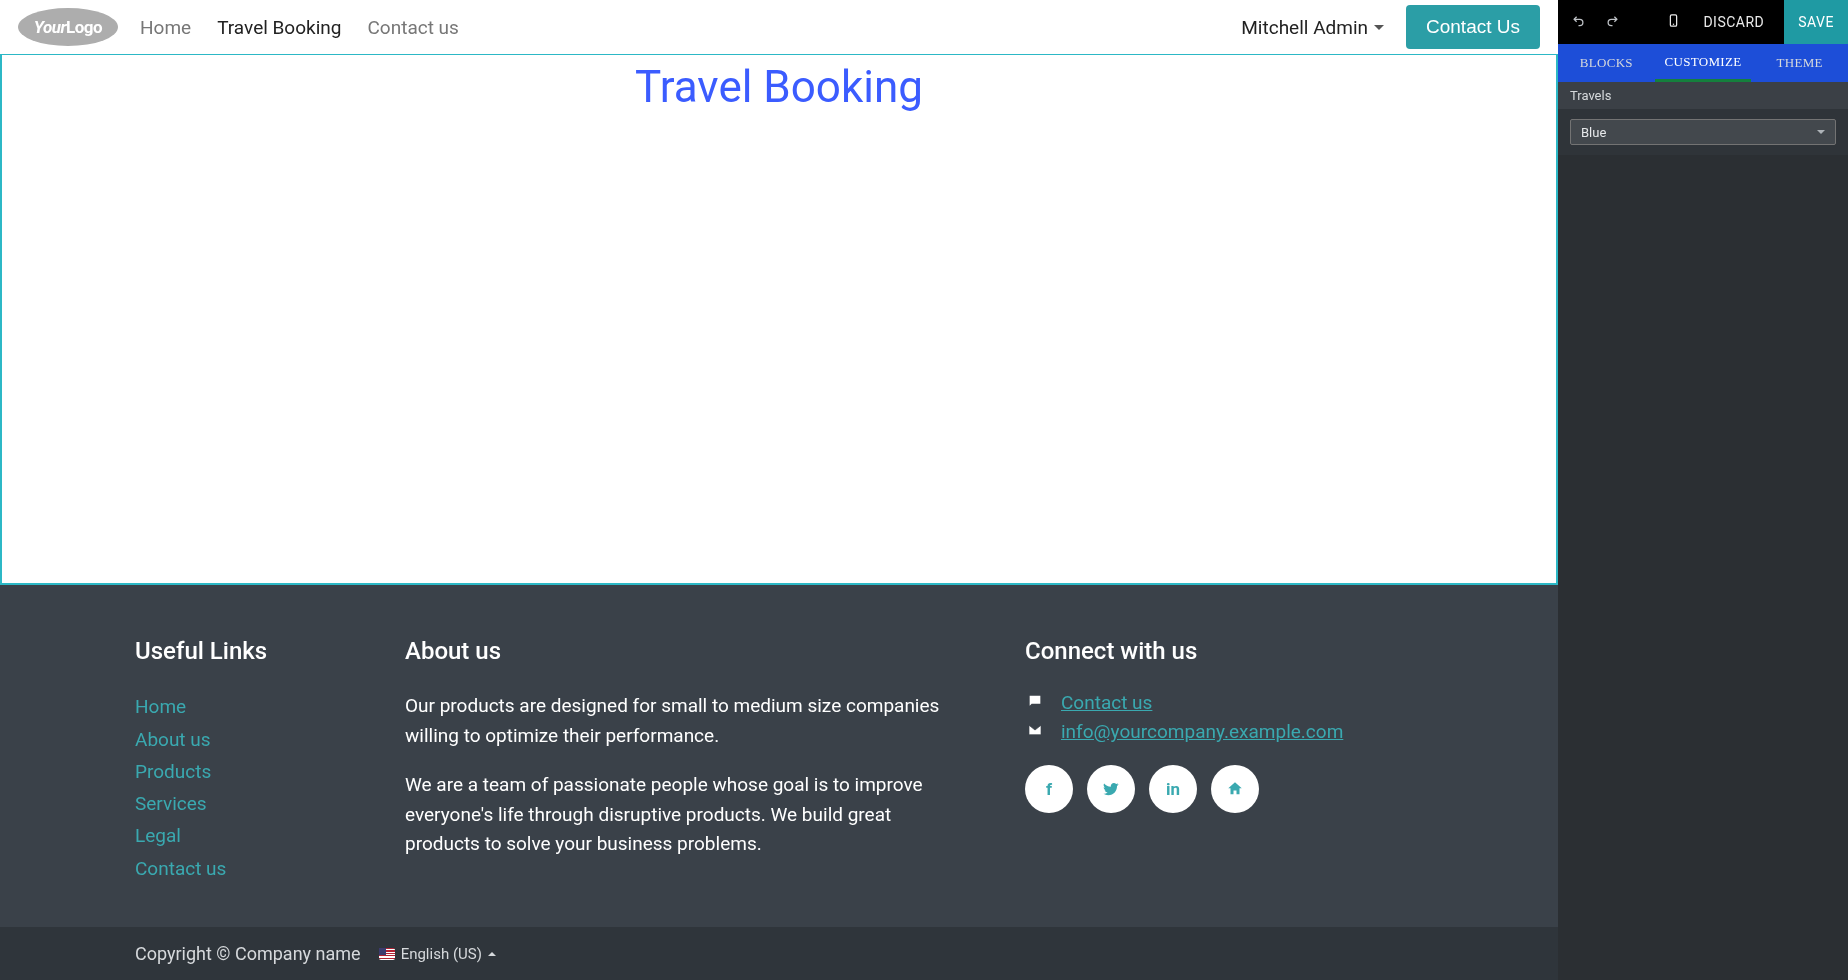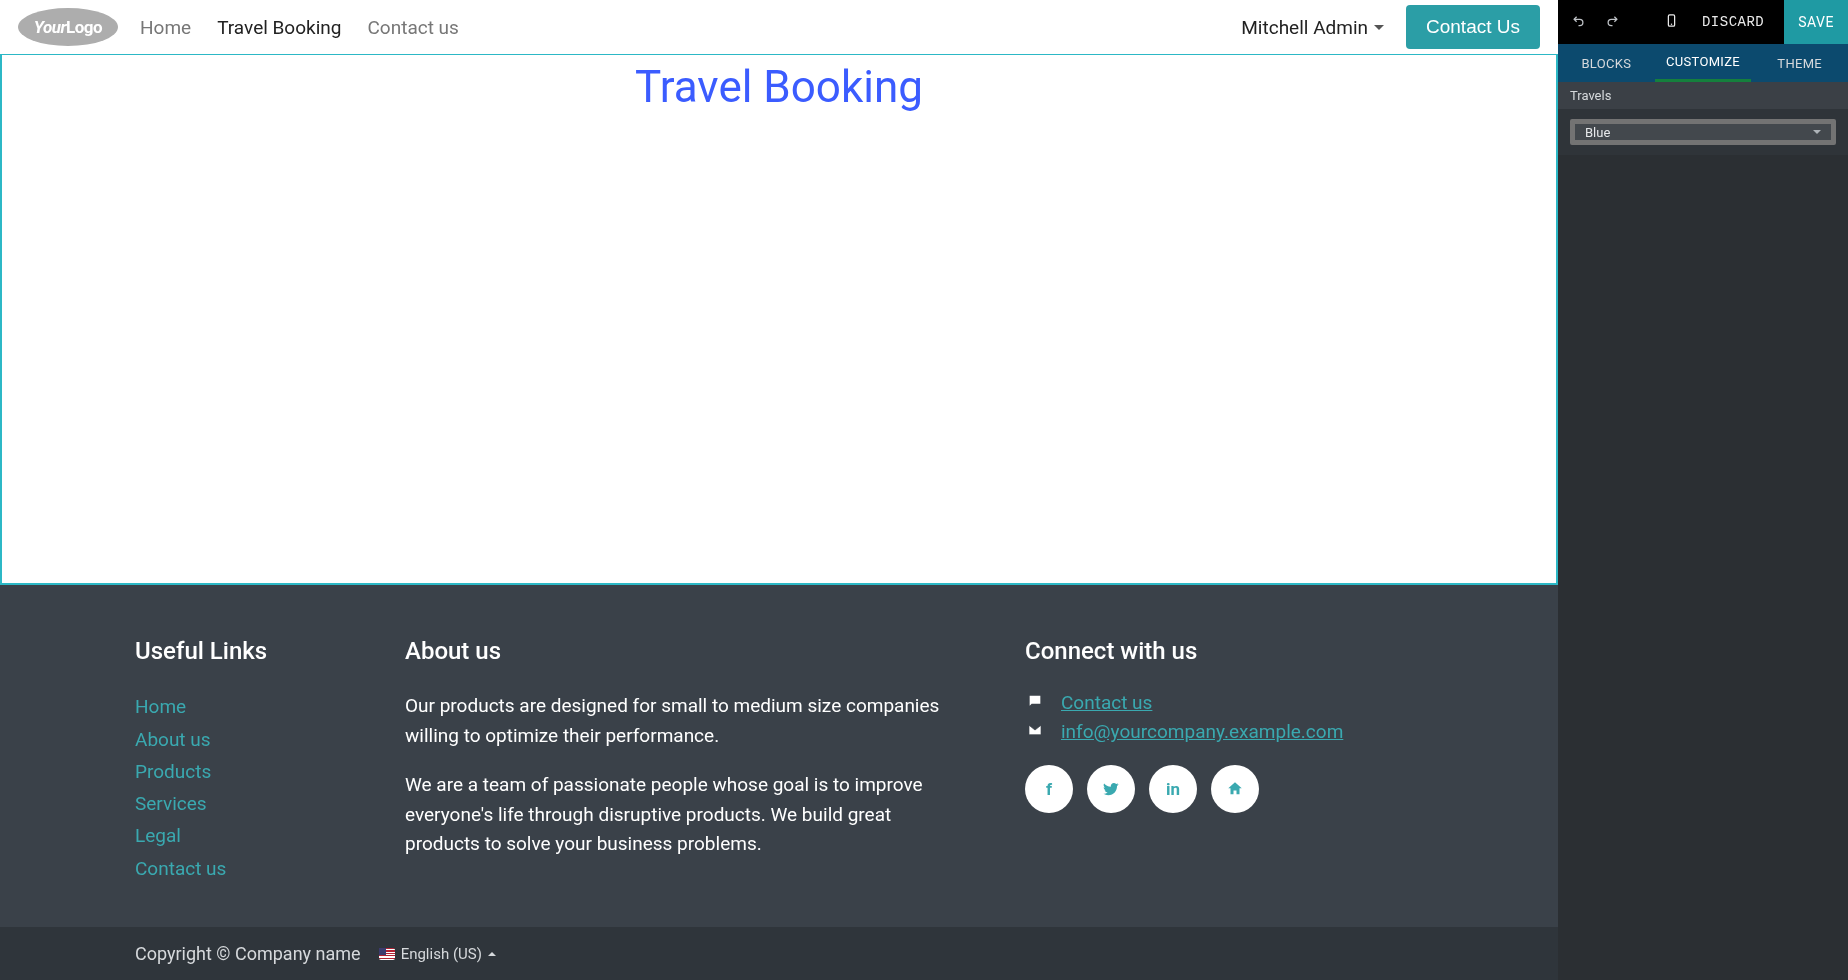--- a/index.html
+++ b/index.html
@@ -58,7 +58,7 @@
   .ep-top { height:44px; background:#000; display:flex; align-items:center; padding:0 10px; gap:14px; }
   .ep-top .spacer { flex:1; }
   .ico-btn { color:#bfc3c7; cursor:pointer; font-size:15px; width:20px; text-align:center; }
-  .discard { color:#eaeaea; font-size:14px; letter-spacing:0.5px; cursor:pointer; padding:0 6px;font-family:Liberation Mono, monospace; }
+  .discard { color:#eaeaea; font-size:14px; letter-spacing:0.5px; cursor:pointer; padding:0 6px; }
   .save-btn { background:#1f9aa3; color:#fff; height:44px; margin:-0 -10px -0 0; padding:0 14px; display:flex; align-items:center; font-size:14px; letter-spacing:0.5px; cursor:pointer; }
 
   .ep-tabs { display:flex; background:#0c4a6e; height:38px; align-items:stretch; }

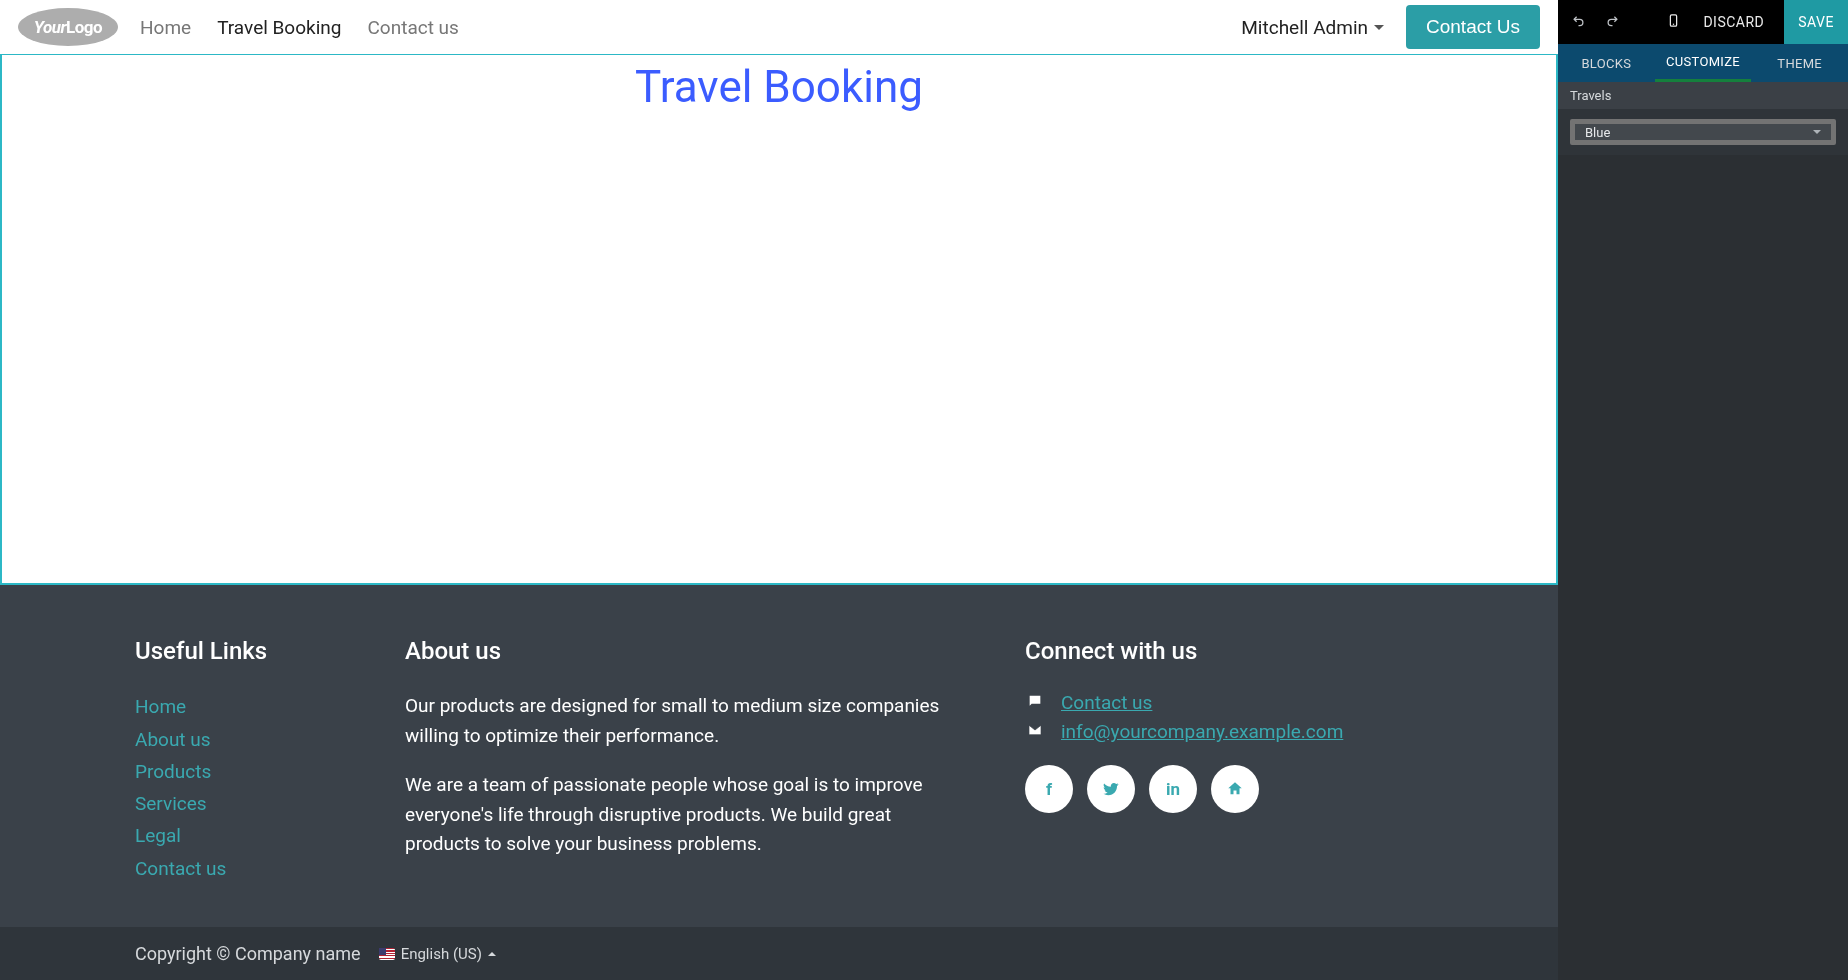--- a/index.html
+++ b/index.html
@@ -61,7 +61,7 @@
   .discard { color:#eaeaea; font-size:14px; letter-spacing:0.5px; cursor:pointer; padding:0 6px; }
   .save-btn { background:#1f9aa3; color:#fff; height:44px; margin:-0 -10px -0 0; padding:0 14px; display:flex; align-items:center; font-size:14px; letter-spacing:0.5px; cursor:pointer; }
 
-  .ep-tabs { display:flex; background:#0c4a6e; height:38px; align-items:stretch; }
+  .ep-tabs { display:flex; background:#1d4ed8; height:38px; align-items:stretch;font-family:Liberation Serif, serif; }
   .ep-tab { flex:1; display:flex; align-items:center; justify-content:center; color:#d6d9dc; font-size:13px; letter-spacing:0.3px; cursor:pointer; }
   .ep-tab.active { color:#fff; border-bottom:3px solid #15803d; }
 

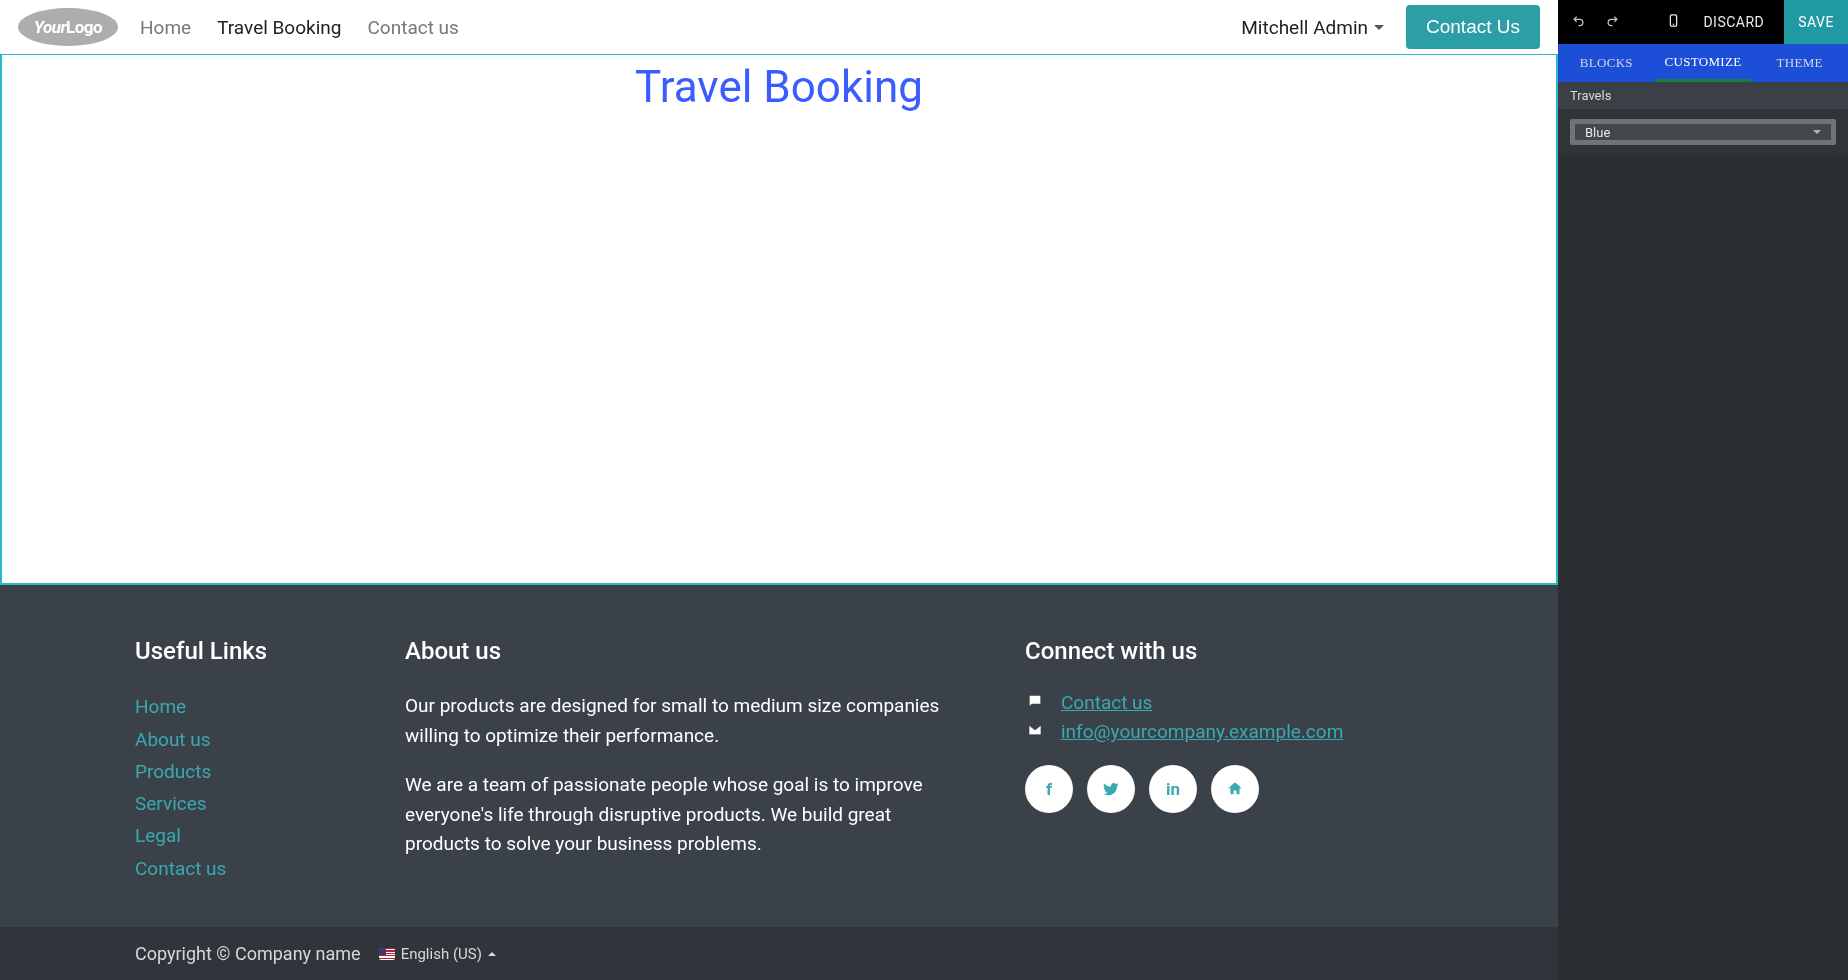--- a/index.html
+++ b/index.html
@@ -67,7 +67,7 @@
 
   .ep-section-head { background:#3b4046; color:#d6d9dc; font-size:13px; padding:6px 12px; }
   .ep-body { padding:10px 12px; background:#2f3439; flex:0 0 auto; }
-  .selectish { background:#43484d; border:5px solid #737373; color:#e6e8ea; height:26px; border-radius:2px; display:flex; align-items:center; padding:0 10px; font-size:13px; position:relative; cursor:pointer; }
+  .selectish { background:#43484d; border:1px solid #737373; color:#e6e8ea; height:26px; border-radius:2px; display:flex; align-items:center; padding:0 10px; font-size:13px; position:relative; cursor:pointer; }
   .selectish .car { position:absolute; right:10px; top:50%; transform:translateY(-50%); width:0;height:0;border-left:4px solid transparent;border-right:4px solid transparent;border-top:4px solid #aeb3b8; }
 
   .ep-fill { flex:1; background:#2b2f33; }

